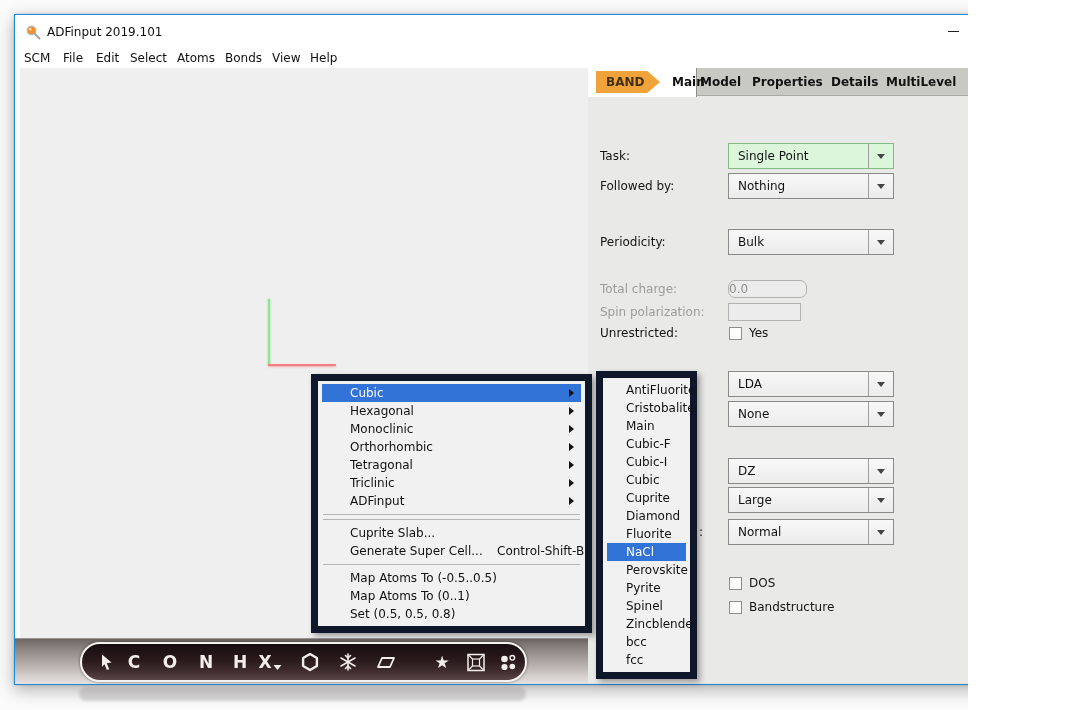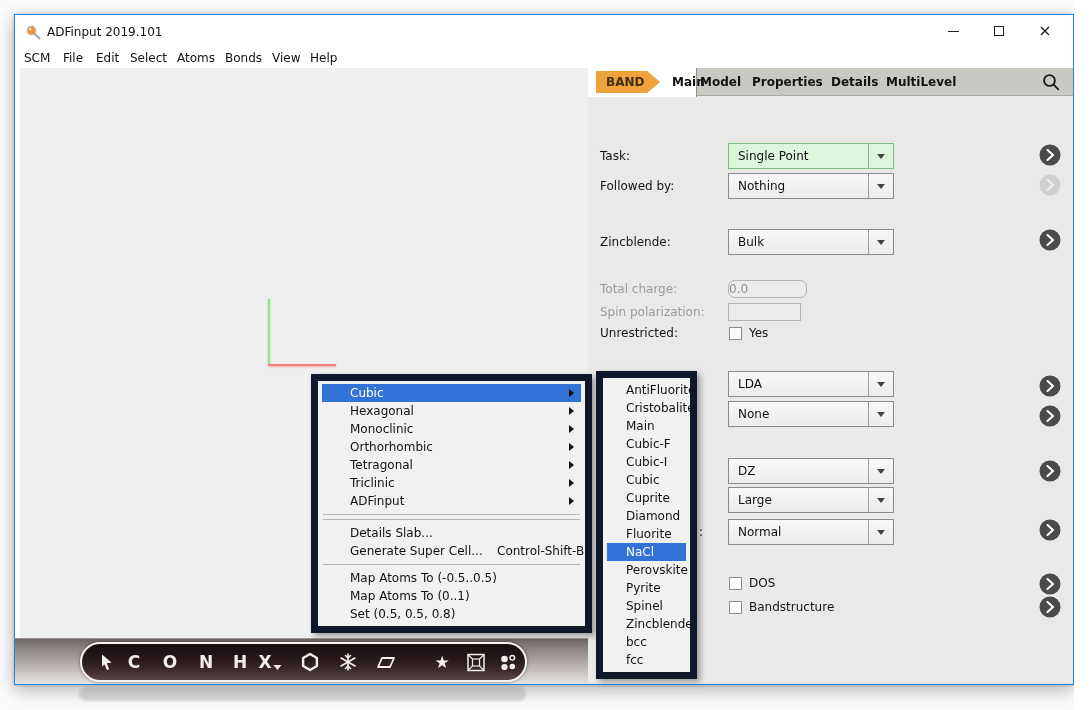--- a/index.html
+++ b/index.html
@@ -4,7 +4,7 @@
 <style>
   * { margin:0; padding:0; box-sizing:border-box; }
   body { font-family:"DejaVu Sans","Liberation Sans",sans-serif; }
-  .stage { position:relative; width:1074px; height:710px; background:#fbfbfb; overflow:hidden; }
+  .stage { position:relative; width:968px; height:710px; background:#fbfbfb; overflow:hidden; }
 
   .window { position:absolute; left:14px; top:14px; width:1060px; height:671px;
             background:#ffffff; border:1px solid #1f87d7;

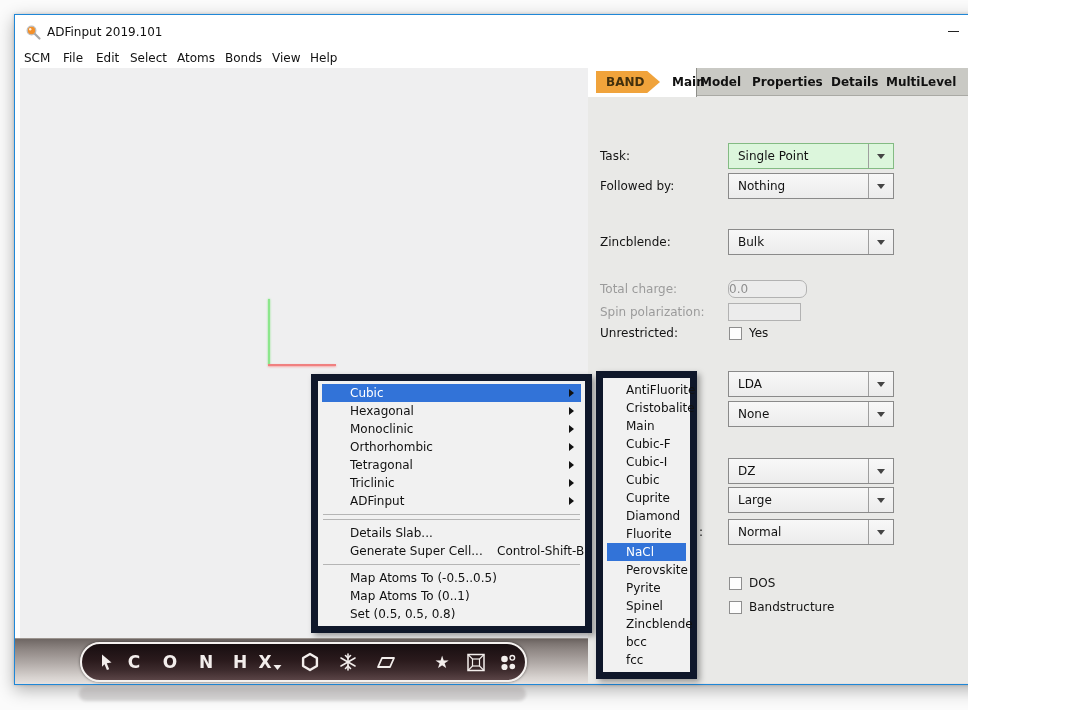--- a/index.html
+++ b/index.html
@@ -226,7 +226,7 @@
           <path class="chev-p" d="M8.5 6 L14 11 L8.5 16"></path>
         </svg>
 
-      <span class="flabel" style="top:161px;line-height:26px">Zincblende:</span>
+      <span class="flabel" style="top:161px;line-height:26px">Periodicity:</span>
       <div class="dd" style="top:161px">
         <span class="dd-val">Bulk</span>
         <span class="dd-btn">

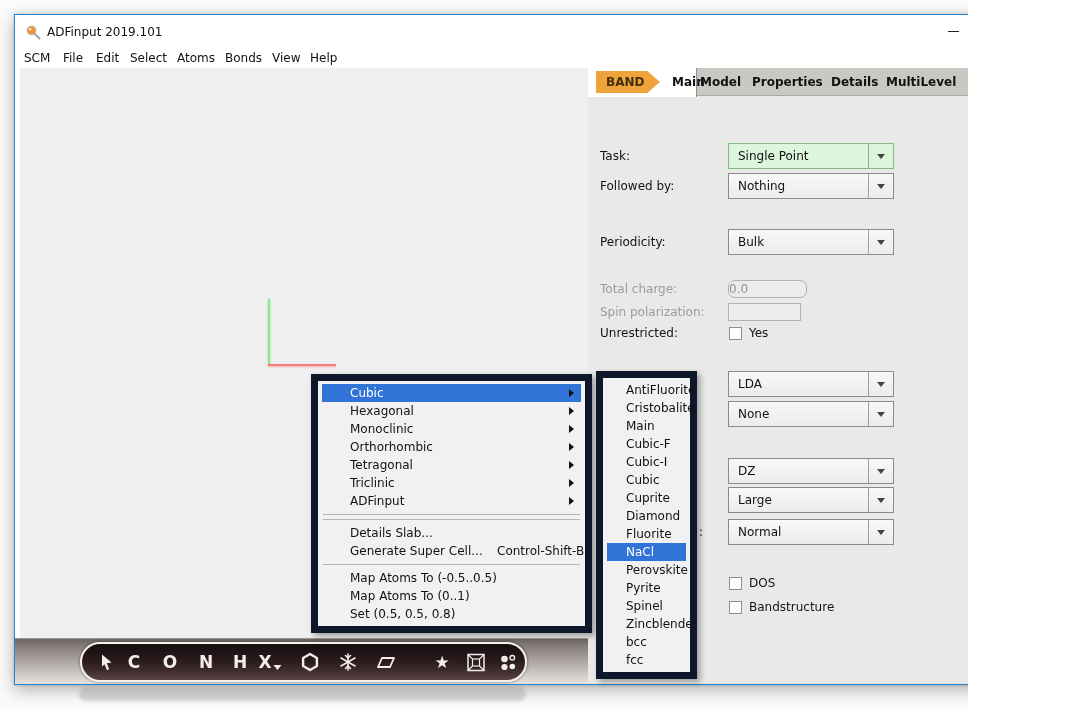--- a/index.html
+++ b/index.html
@@ -323,7 +323,7 @@
       <div class="cm-item"><span>ADFinput</span><i class="subarrow"></i></div>
       <div class="cm-sep"></div>
       <div class="cm-sep"></div>
-      <div class="cm-item">Details Slab...</div>
+      <div class="cm-item">Cuprite Slab...</div>
       <div class="cm-item">
         <span>Generate Super Cell...</span>
         <span class="shortcut">Control-Shift-B</span>

